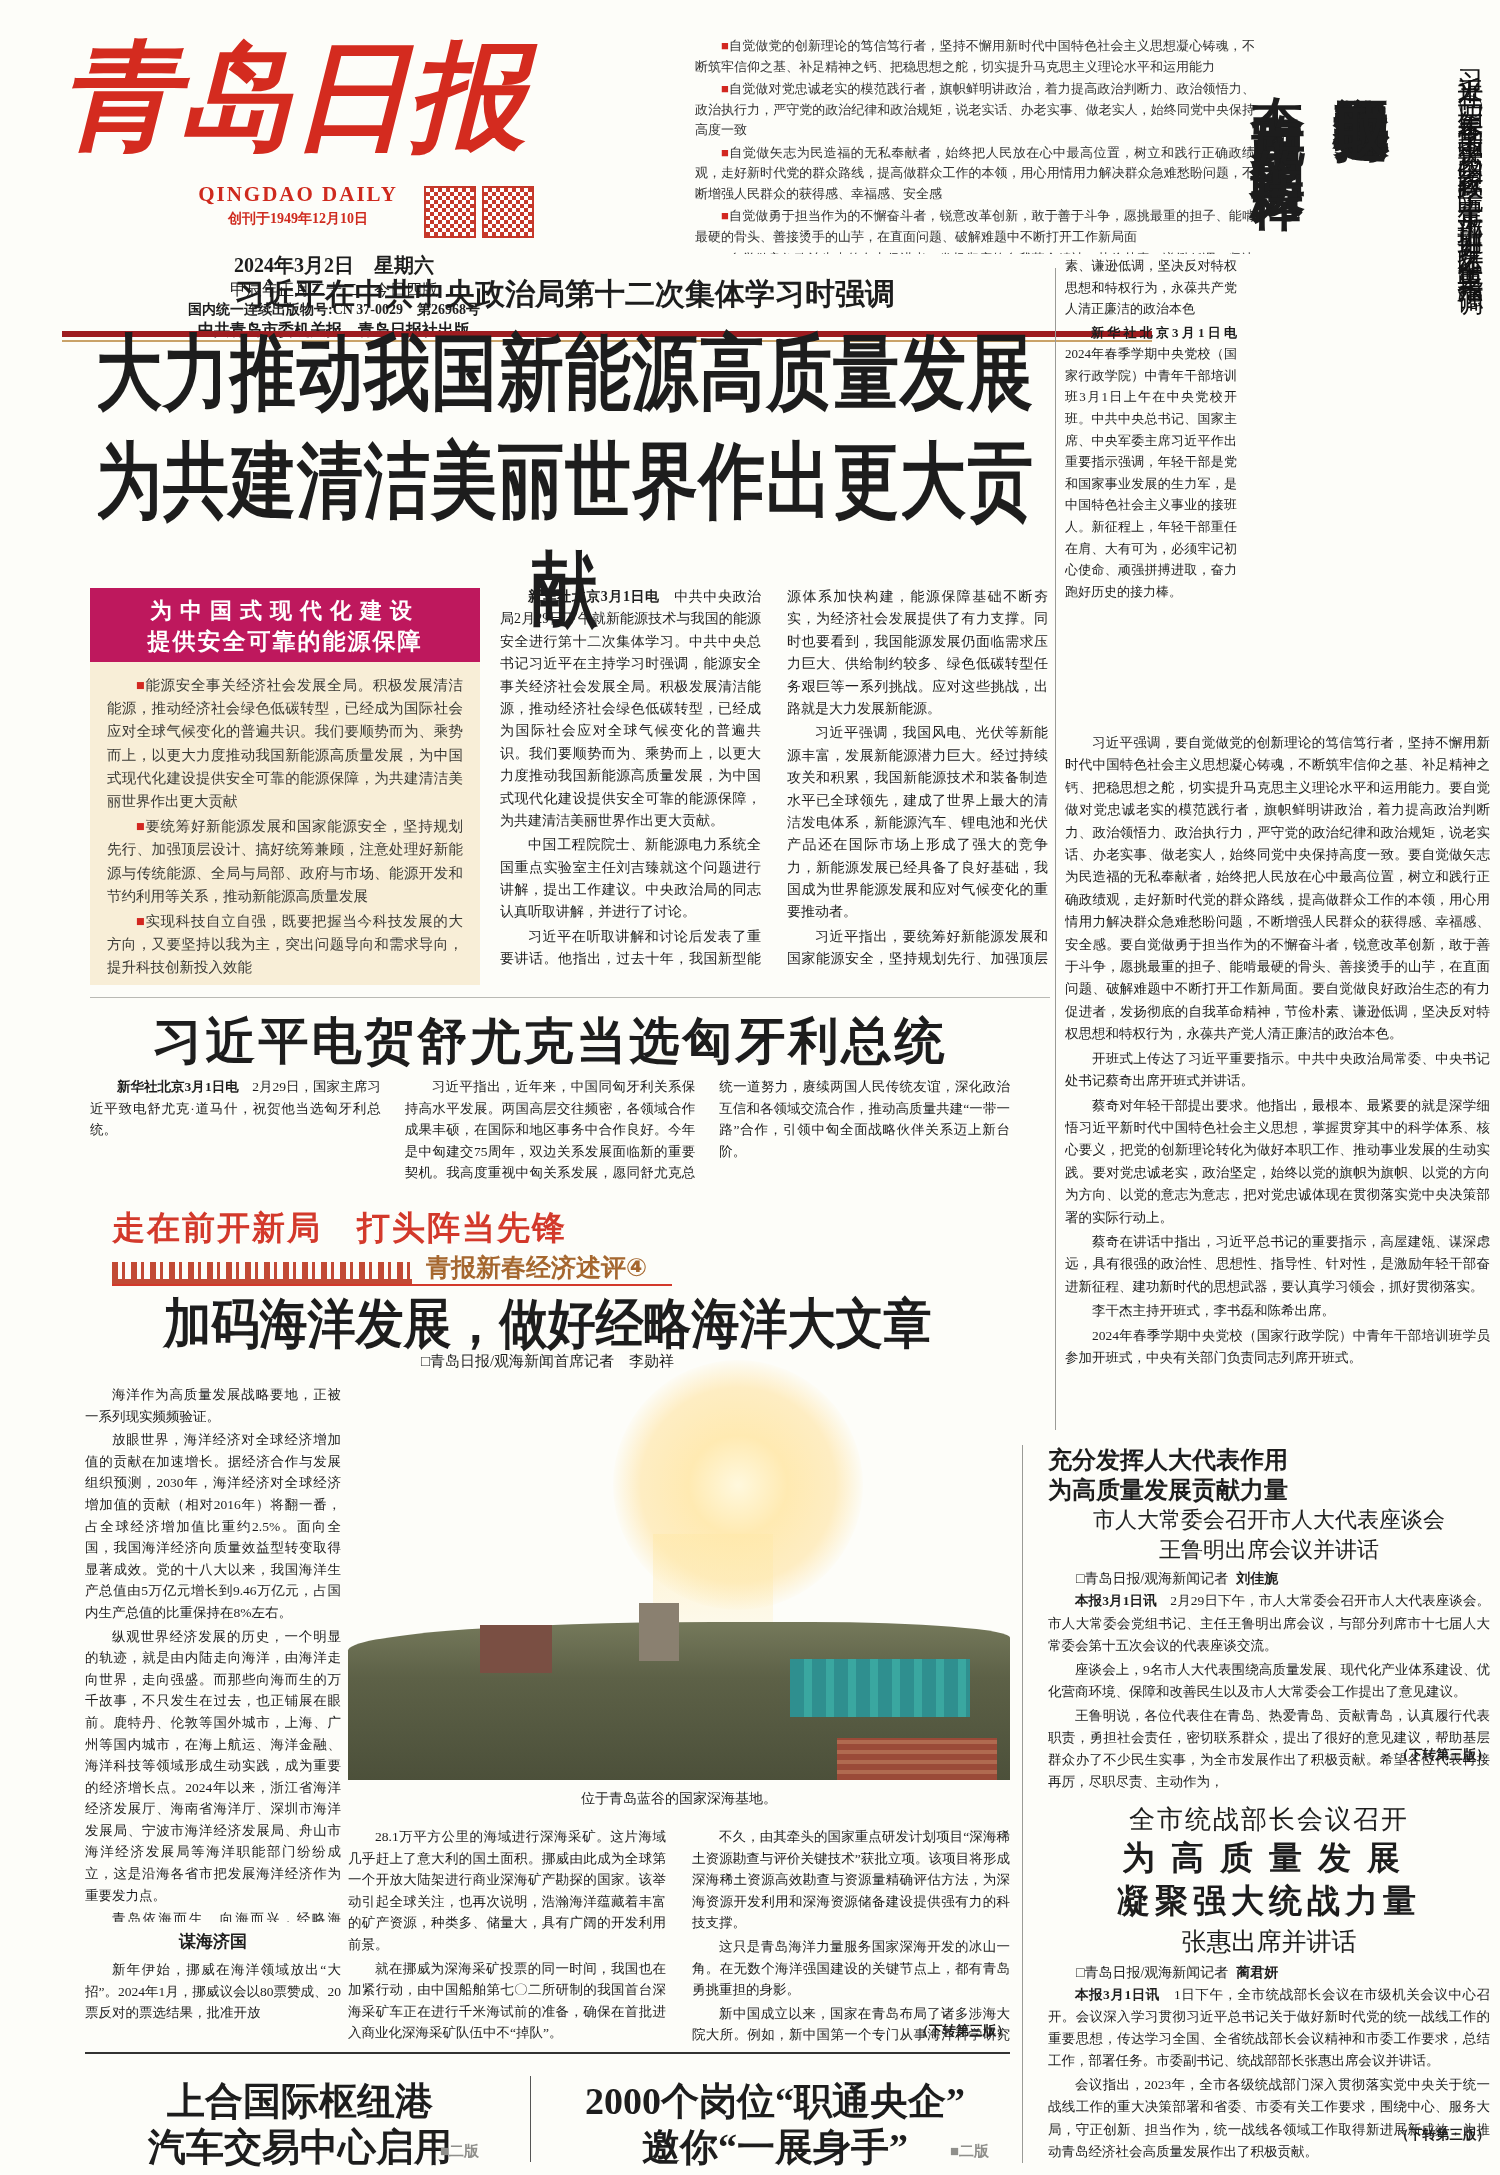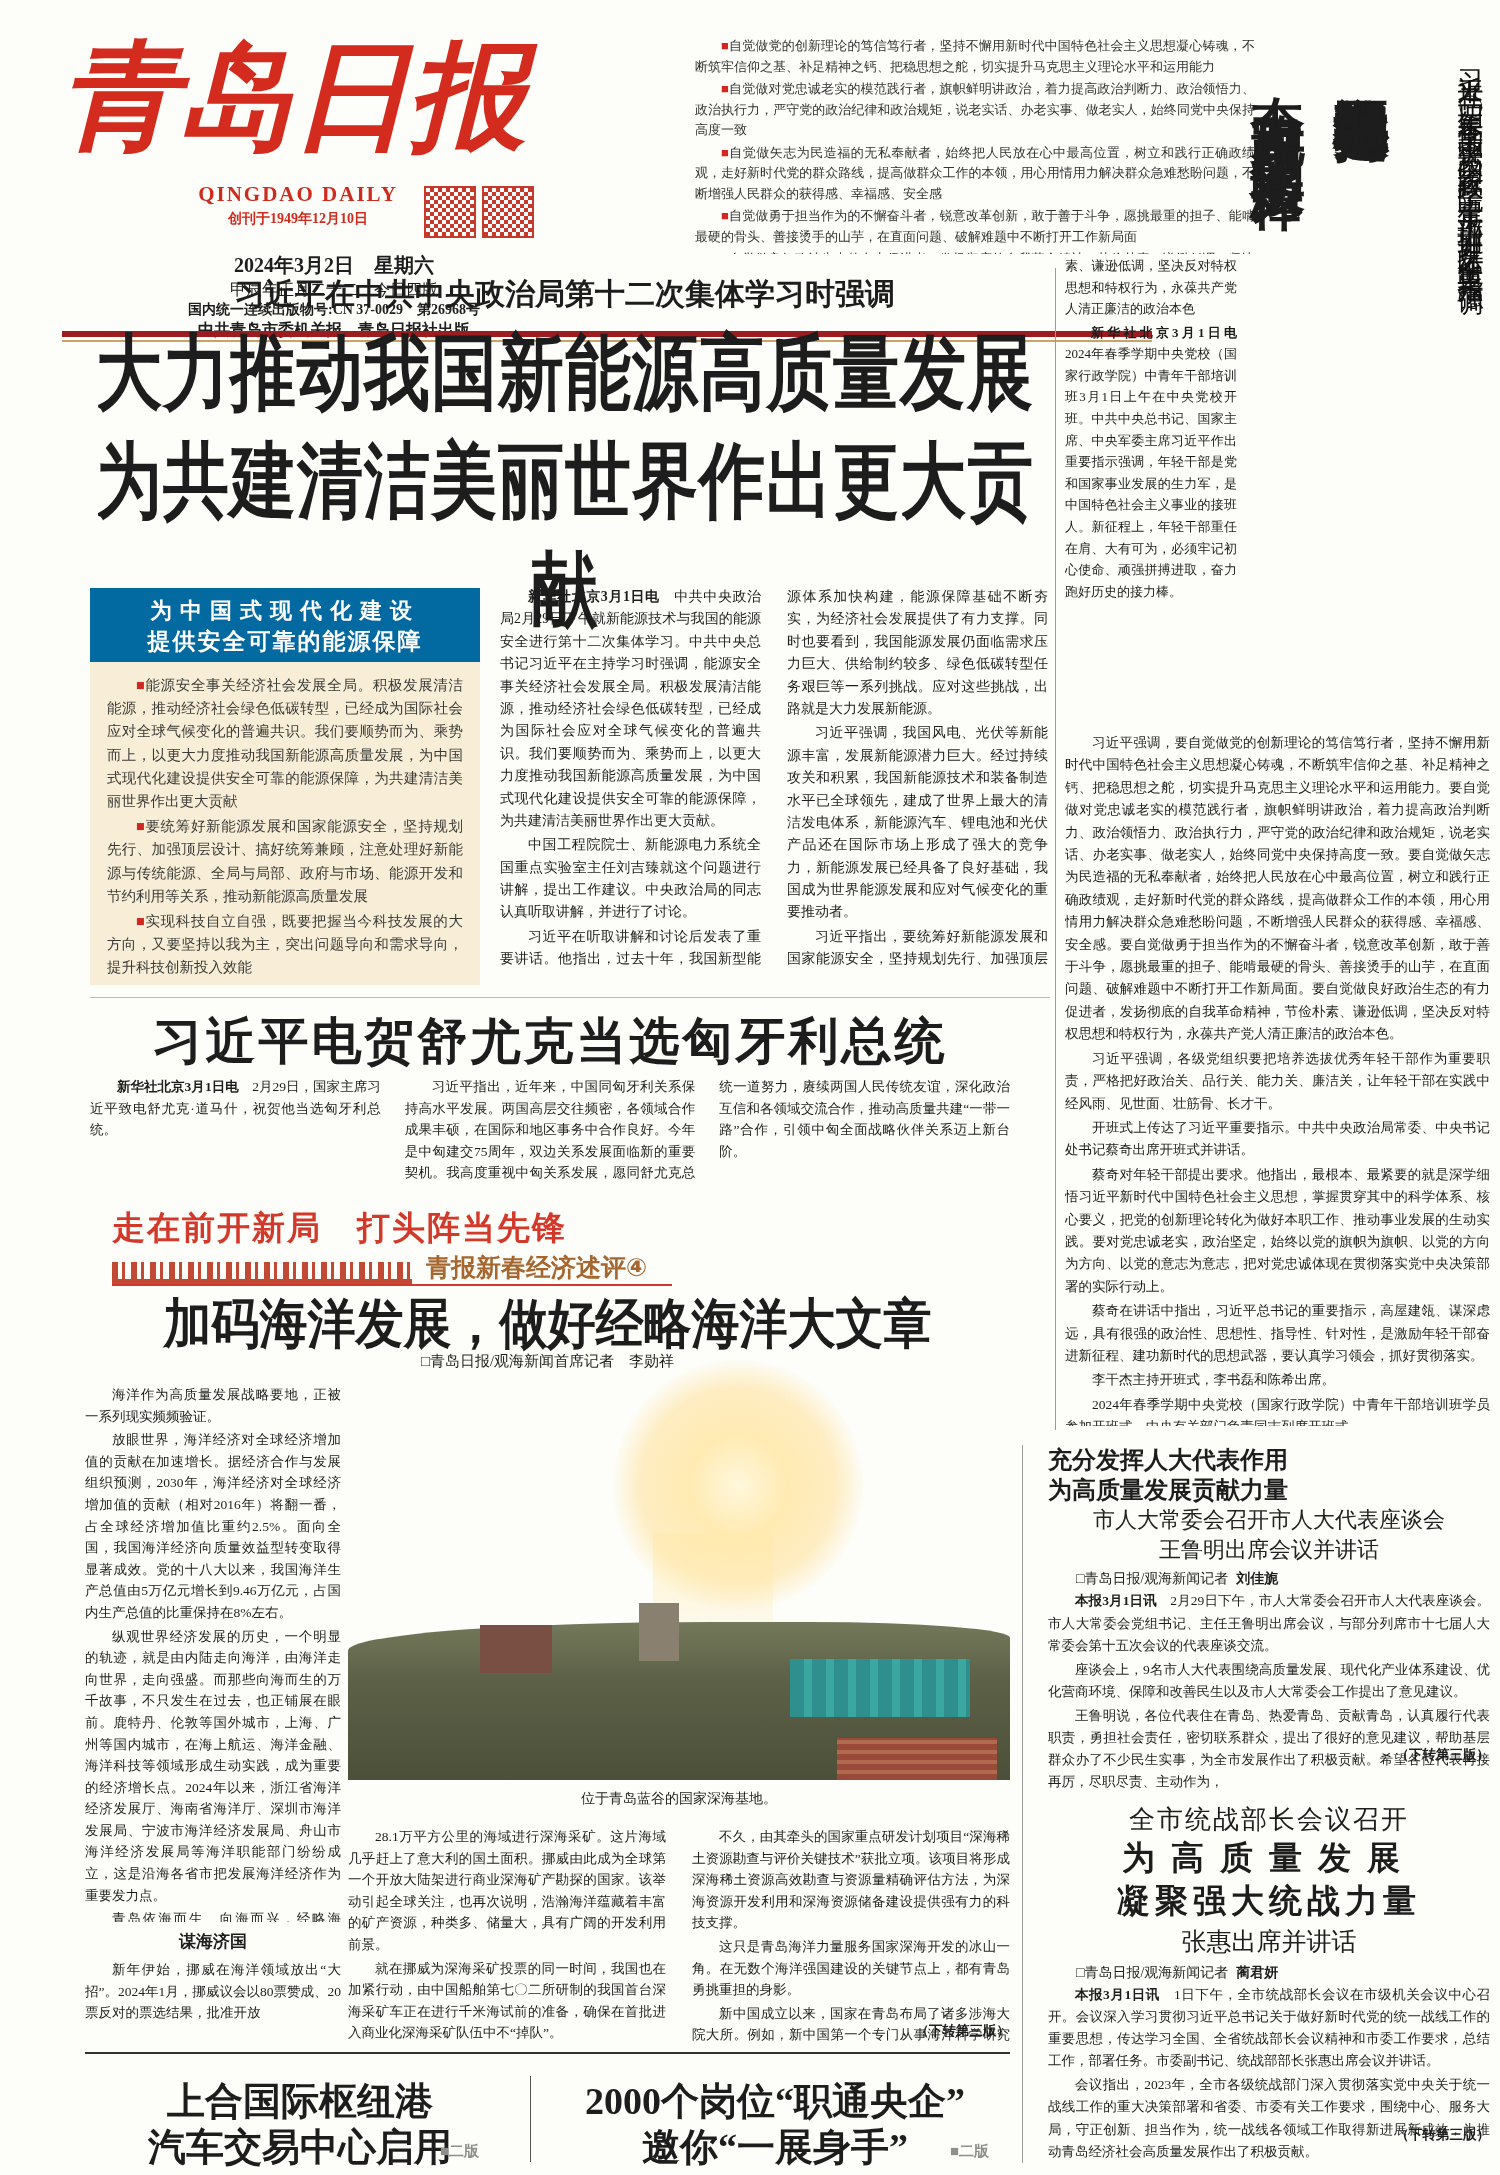--- a/index.html
+++ b/index.html
@@ -45,7 +45,7 @@
   #c-head{left:80px;top:318px;width:970px;text-align:center;font-weight:bold;font-size:66px;
           line-height:1.32;transform:scaleY(1.25);transform-origin:top center;letter-spacing:1px;}
   
-  #energy-red{left:90px;top:588px;width:390px;height:74px;background:#0369a1;color:#fff;
+  #energy-red{left:90px;top:588px;width:390px;height:74px;background:#be185d;color:#fff;
               text-align:center;font-weight:bold;padding-top:8px;box-sizing:border-box;}
   #energy-red .l1{font-size:22px;letter-spacing:8px;}
   #energy-red .l2{font-size:23px;letter-spacing:2px;}

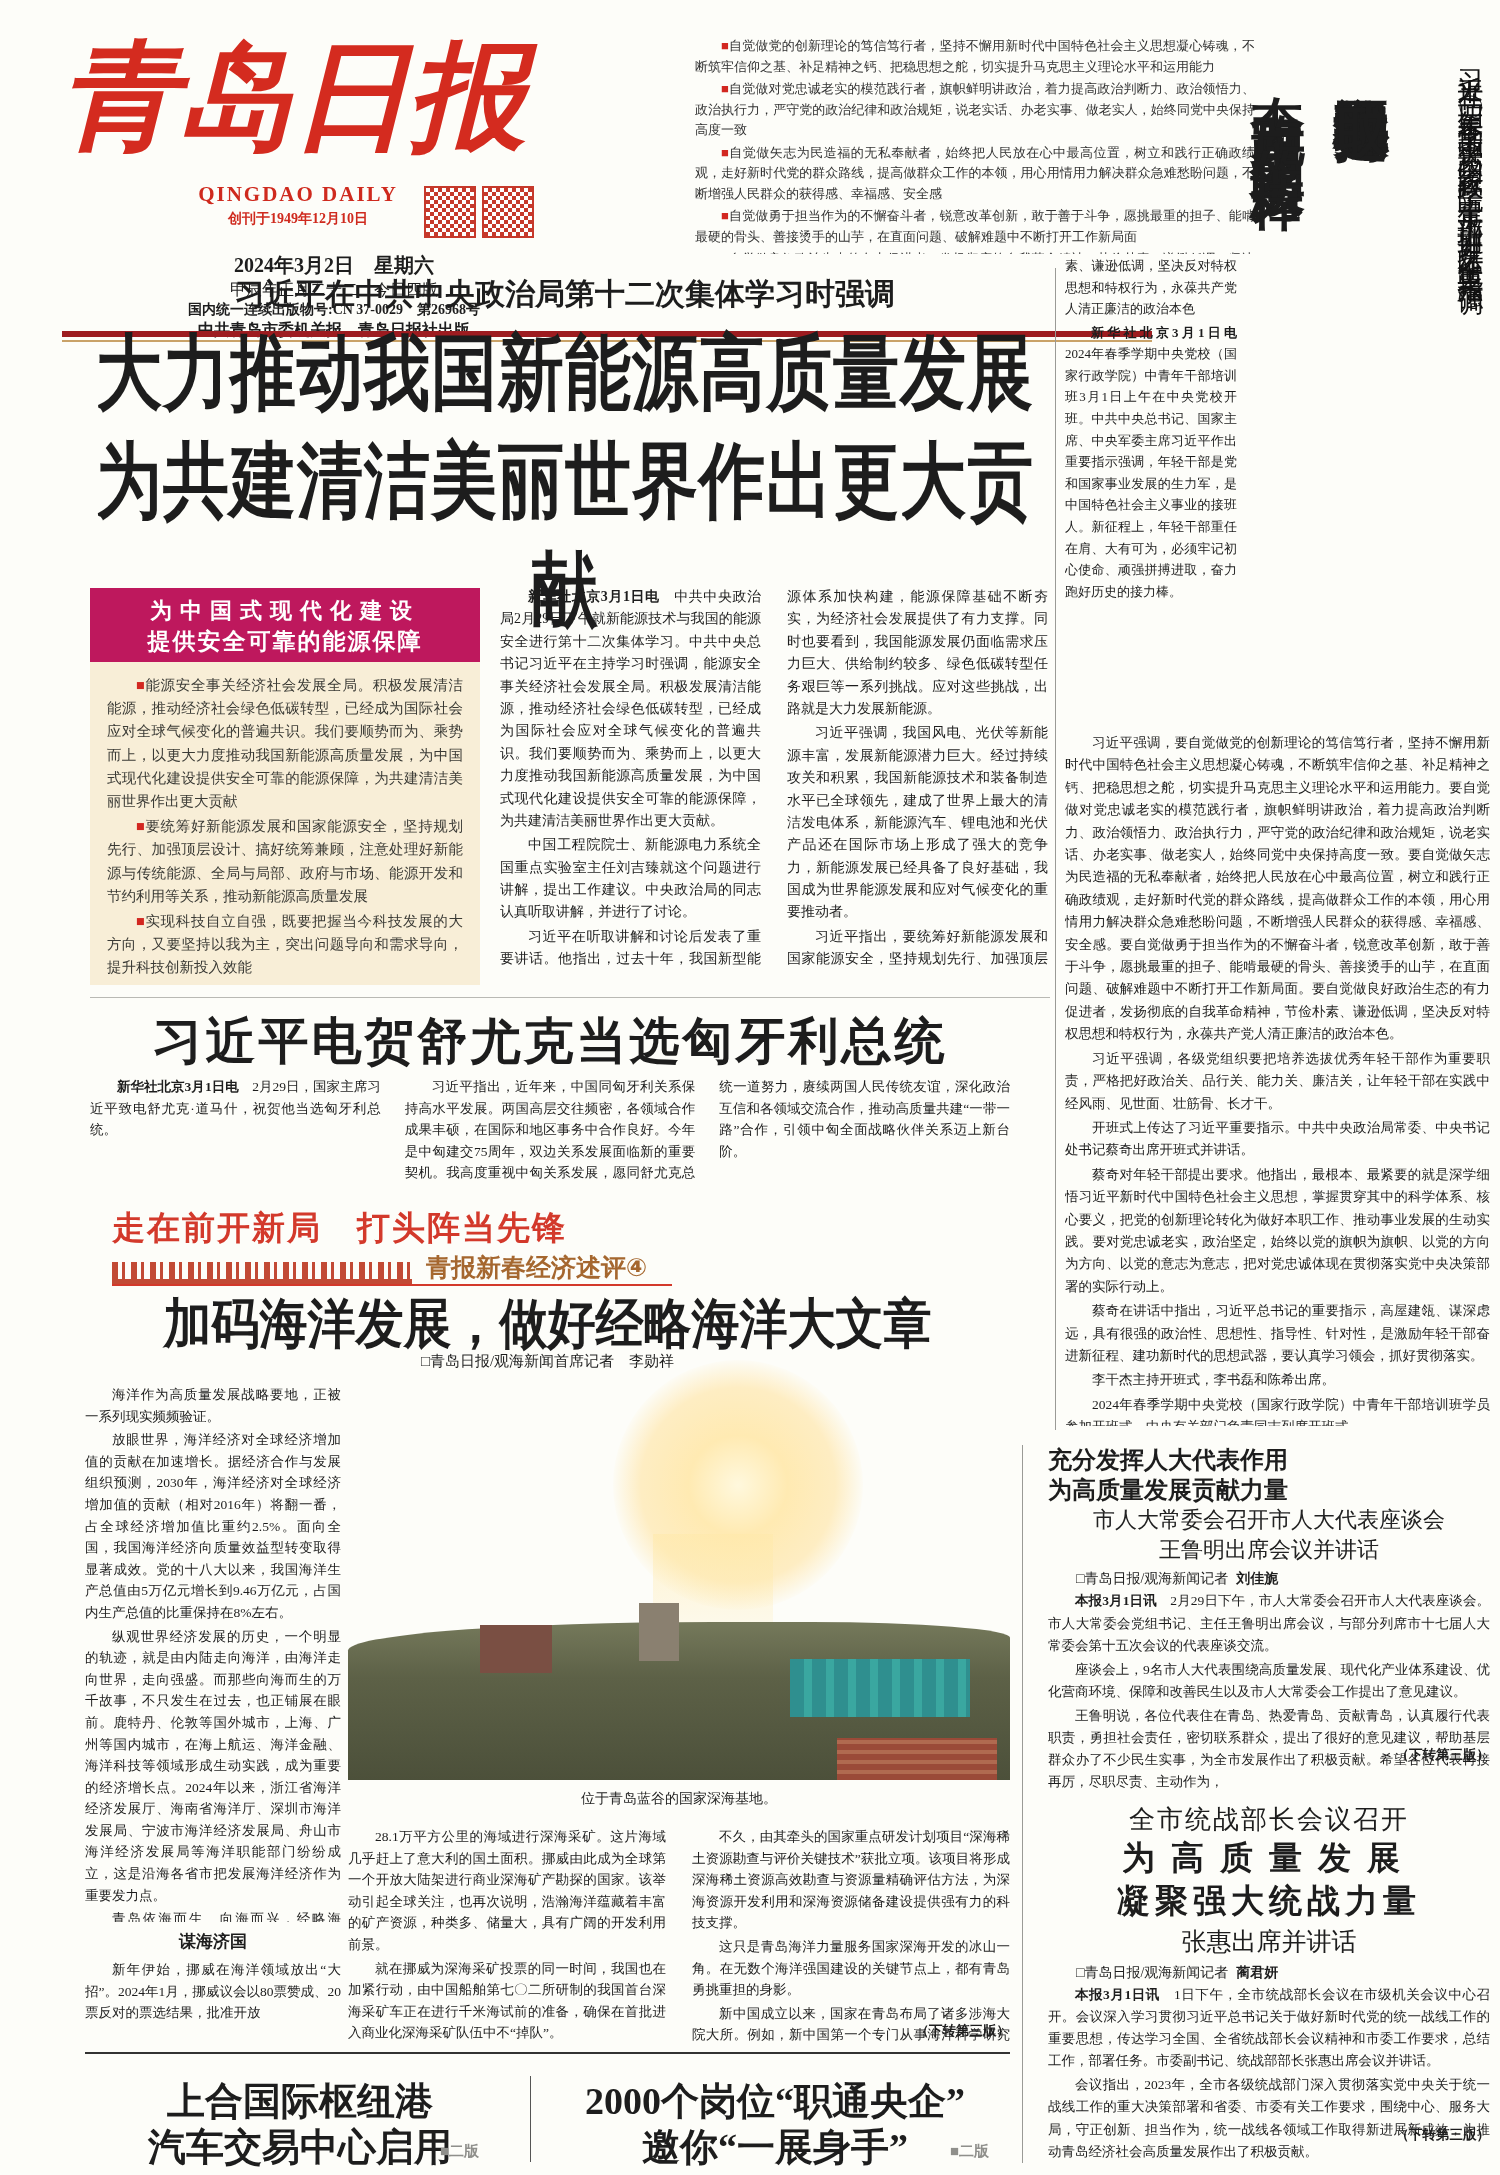--- a/index.html
+++ b/index.html
@@ -155,7 +155,6 @@
   </div>
   <div class="abs clip jp" id="rt-body">
       <p>习近平强调，要自觉做党的创新理论的笃信笃行者，坚持不懈用新时代中国特色社会主义思想凝心铸魂，不断筑牢信仰之基、补足精神之钙、把稳思想之舵，切实提升马克思主义理论水平和运用能力。要自觉做对党忠诚老实的模范践行者，旗帜鲜明讲政治，着力提高政治判断力、政治领悟力、政治执行力，严守党的政治纪律和政治规矩，说老实话、办老实事、做老实人，始终同党中央保持高度一致。要自觉做矢志为民造福的无私奉献者，始终把人民放在心中最高位置，树立和践行正确政绩观，走好新时代党的群众路线，提高做群众工作的本领，用心用情用力解决群众急难愁盼问题，不断增强人民群众的获得感、幸福感、安全感。要自觉做勇于担当作为的不懈奋斗者，锐意改革创新，敢于善于斗争，愿挑最重的担子、能啃最硬的骨头、善接烫手的山芋，在直面问题、破解难题中不断打开工作新局面。要自觉做良好政治生态的有力促进者，发扬彻底的自我革命精神，节俭朴素、谦逊低调，坚决反对特权思想和特权行为，永葆共产党人清正廉洁的政治本色。</p>
-      <p>习近平强调，各级党组织要把培养选拔优秀年轻干部作为重要职责，严格把好政治关、品行关、能力关、廉洁关，让年轻干部在实践中经风雨、见世面、壮筋骨、长才干。</p>
       <p>开班式上传达了习近平重要指示。中共中央政治局常委、中央书记处书记蔡奇出席开班式并讲话。</p>
       <p>蔡奇对年轻干部提出要求。他指出，最根本、最紧要的就是深学细悟习近平新时代中国特色社会主义思想，掌握贯穿其中的科学体系、核心要义，把党的创新理论转化为做好本职工作、推动事业发展的生动实践。要对党忠诚老实，政治坚定，始终以党的旗帜为旗帜、以党的方向为方向、以党的意志为意志，把对党忠诚体现在贯彻落实党中央决策部署的实际行动上。</p>
       <p>蔡奇在讲话中指出，习近平总书记的重要指示，高屋建瓴、谋深虑远，具有很强的政治性、思想性、指导性、针对性，是激励年轻干部奋进新征程、建功新时代的思想武器，要认真学习领会，抓好贯彻落实。</p>

